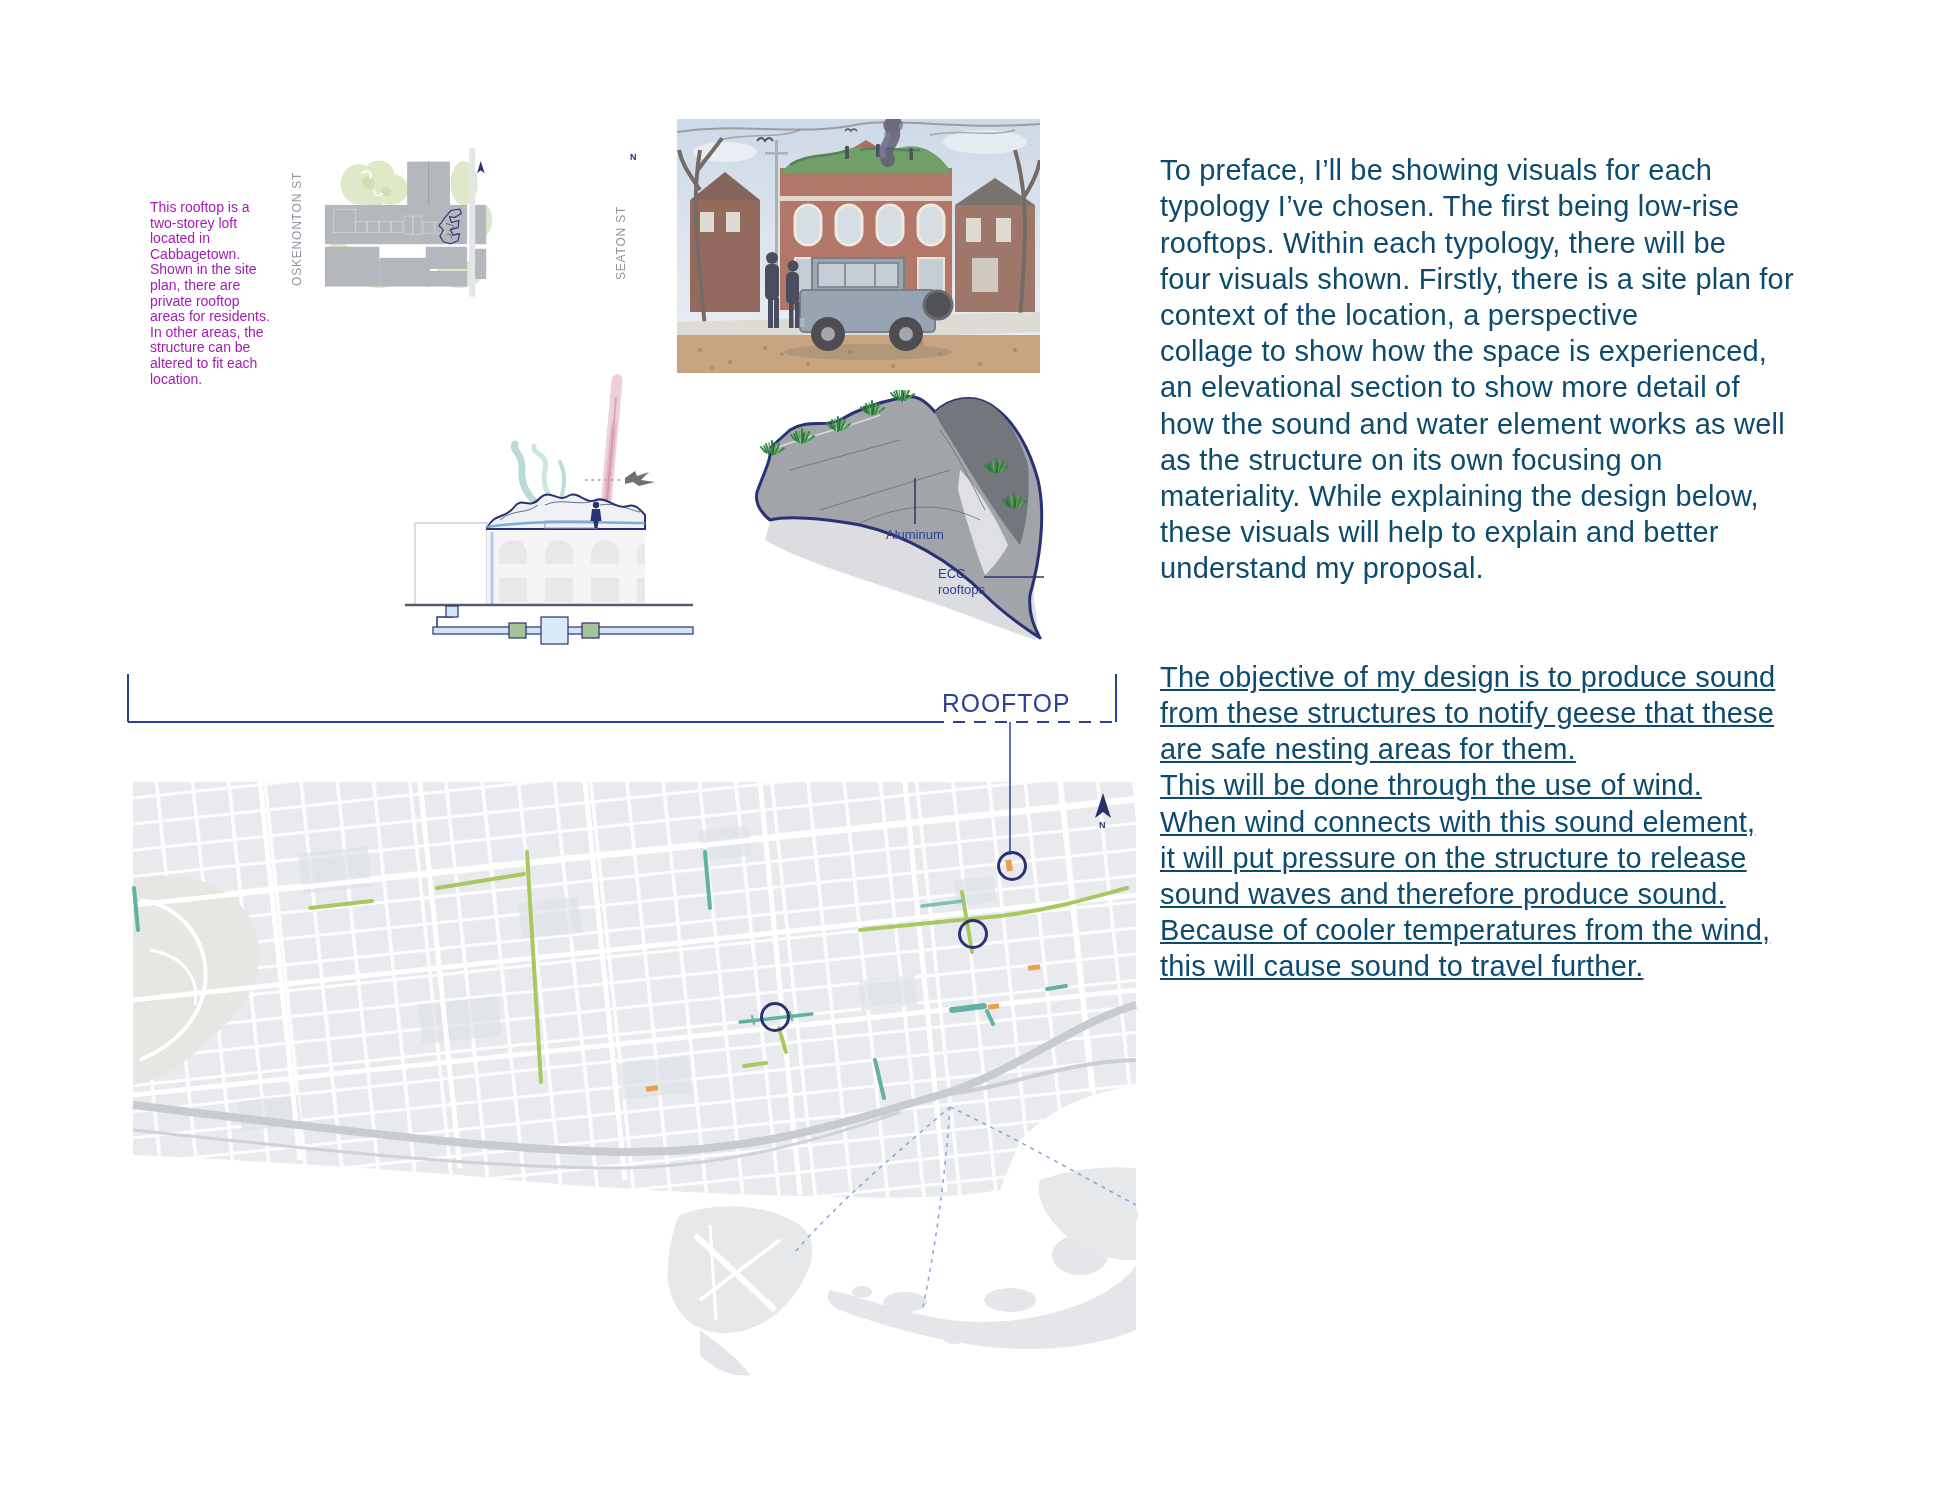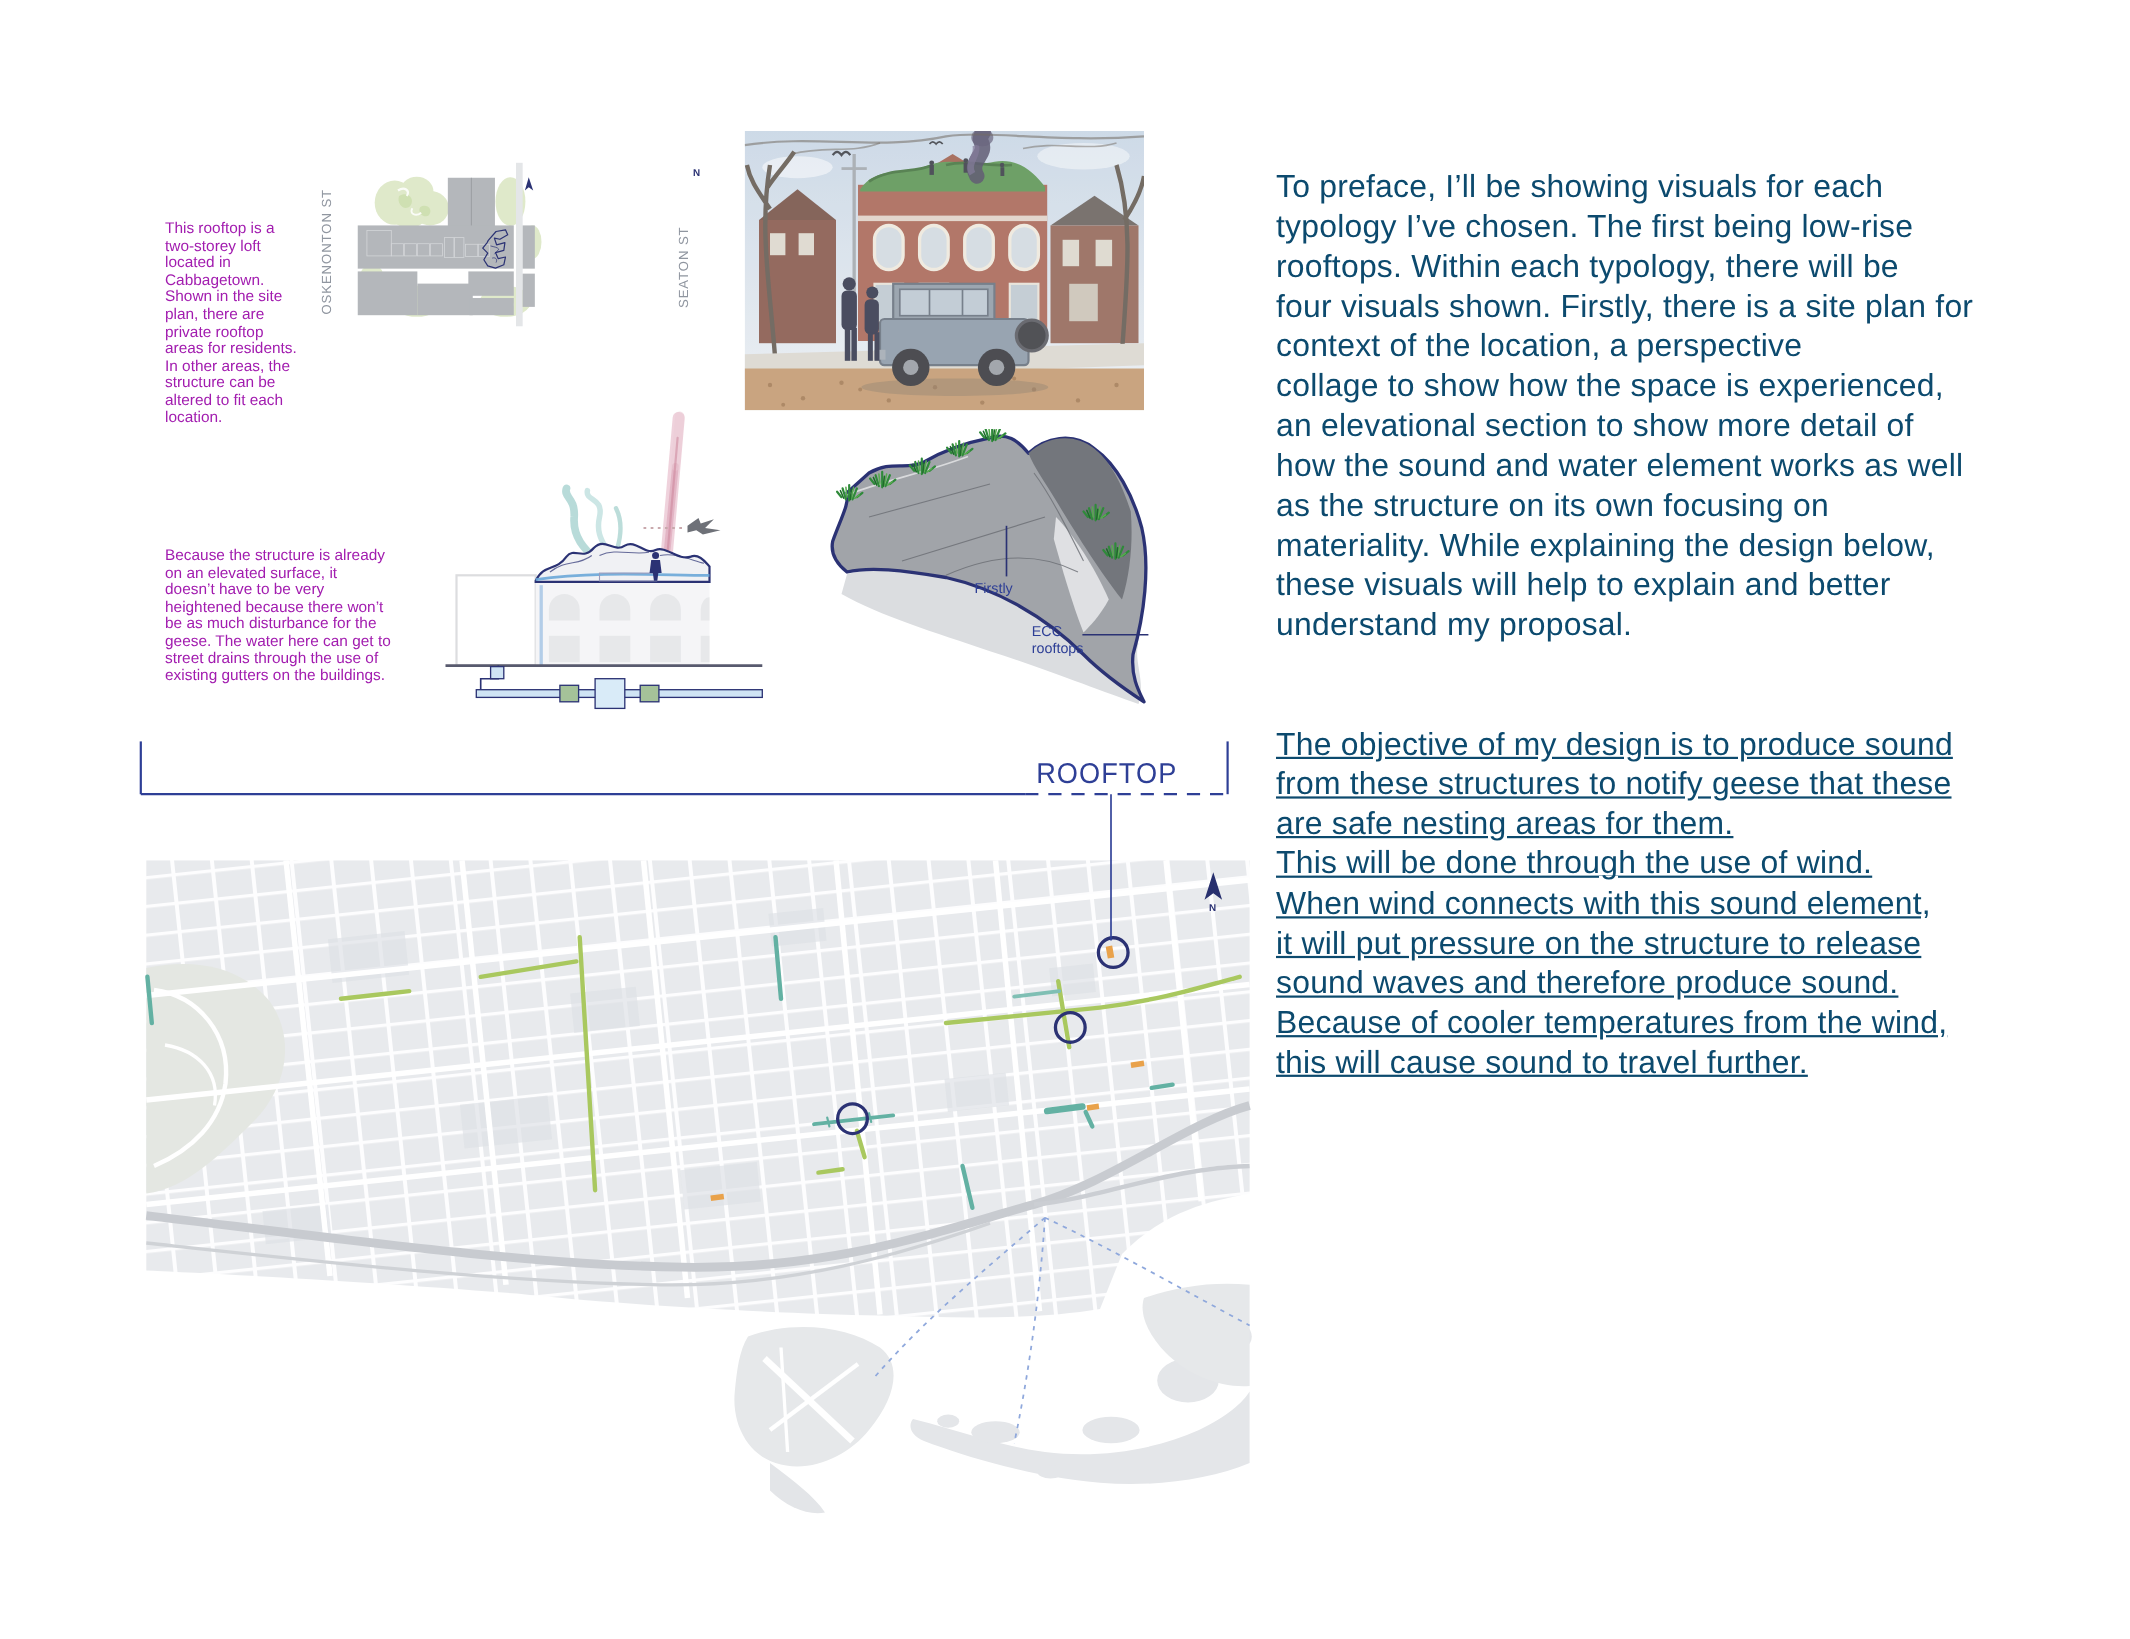--- a/index.html
+++ b/index.html
@@ -36,14 +36,6 @@
 structure can be
 altered to fit each
 location.</div>
-  <div class="abs annot annot2">Because the structure is already
-on an elevated surface, it
-doesn’t have to be very
-heightened because there won’t
-be as much disturbance for the
-geese. The water here can get to
-street drains through the use of
-existing gutters on the buildings.</div>
 
   <svg class="abs" style="left:325px;top:100px;" width="330" height="295" viewBox="325 100 655 395">
     <g fill="#dfe9ca">

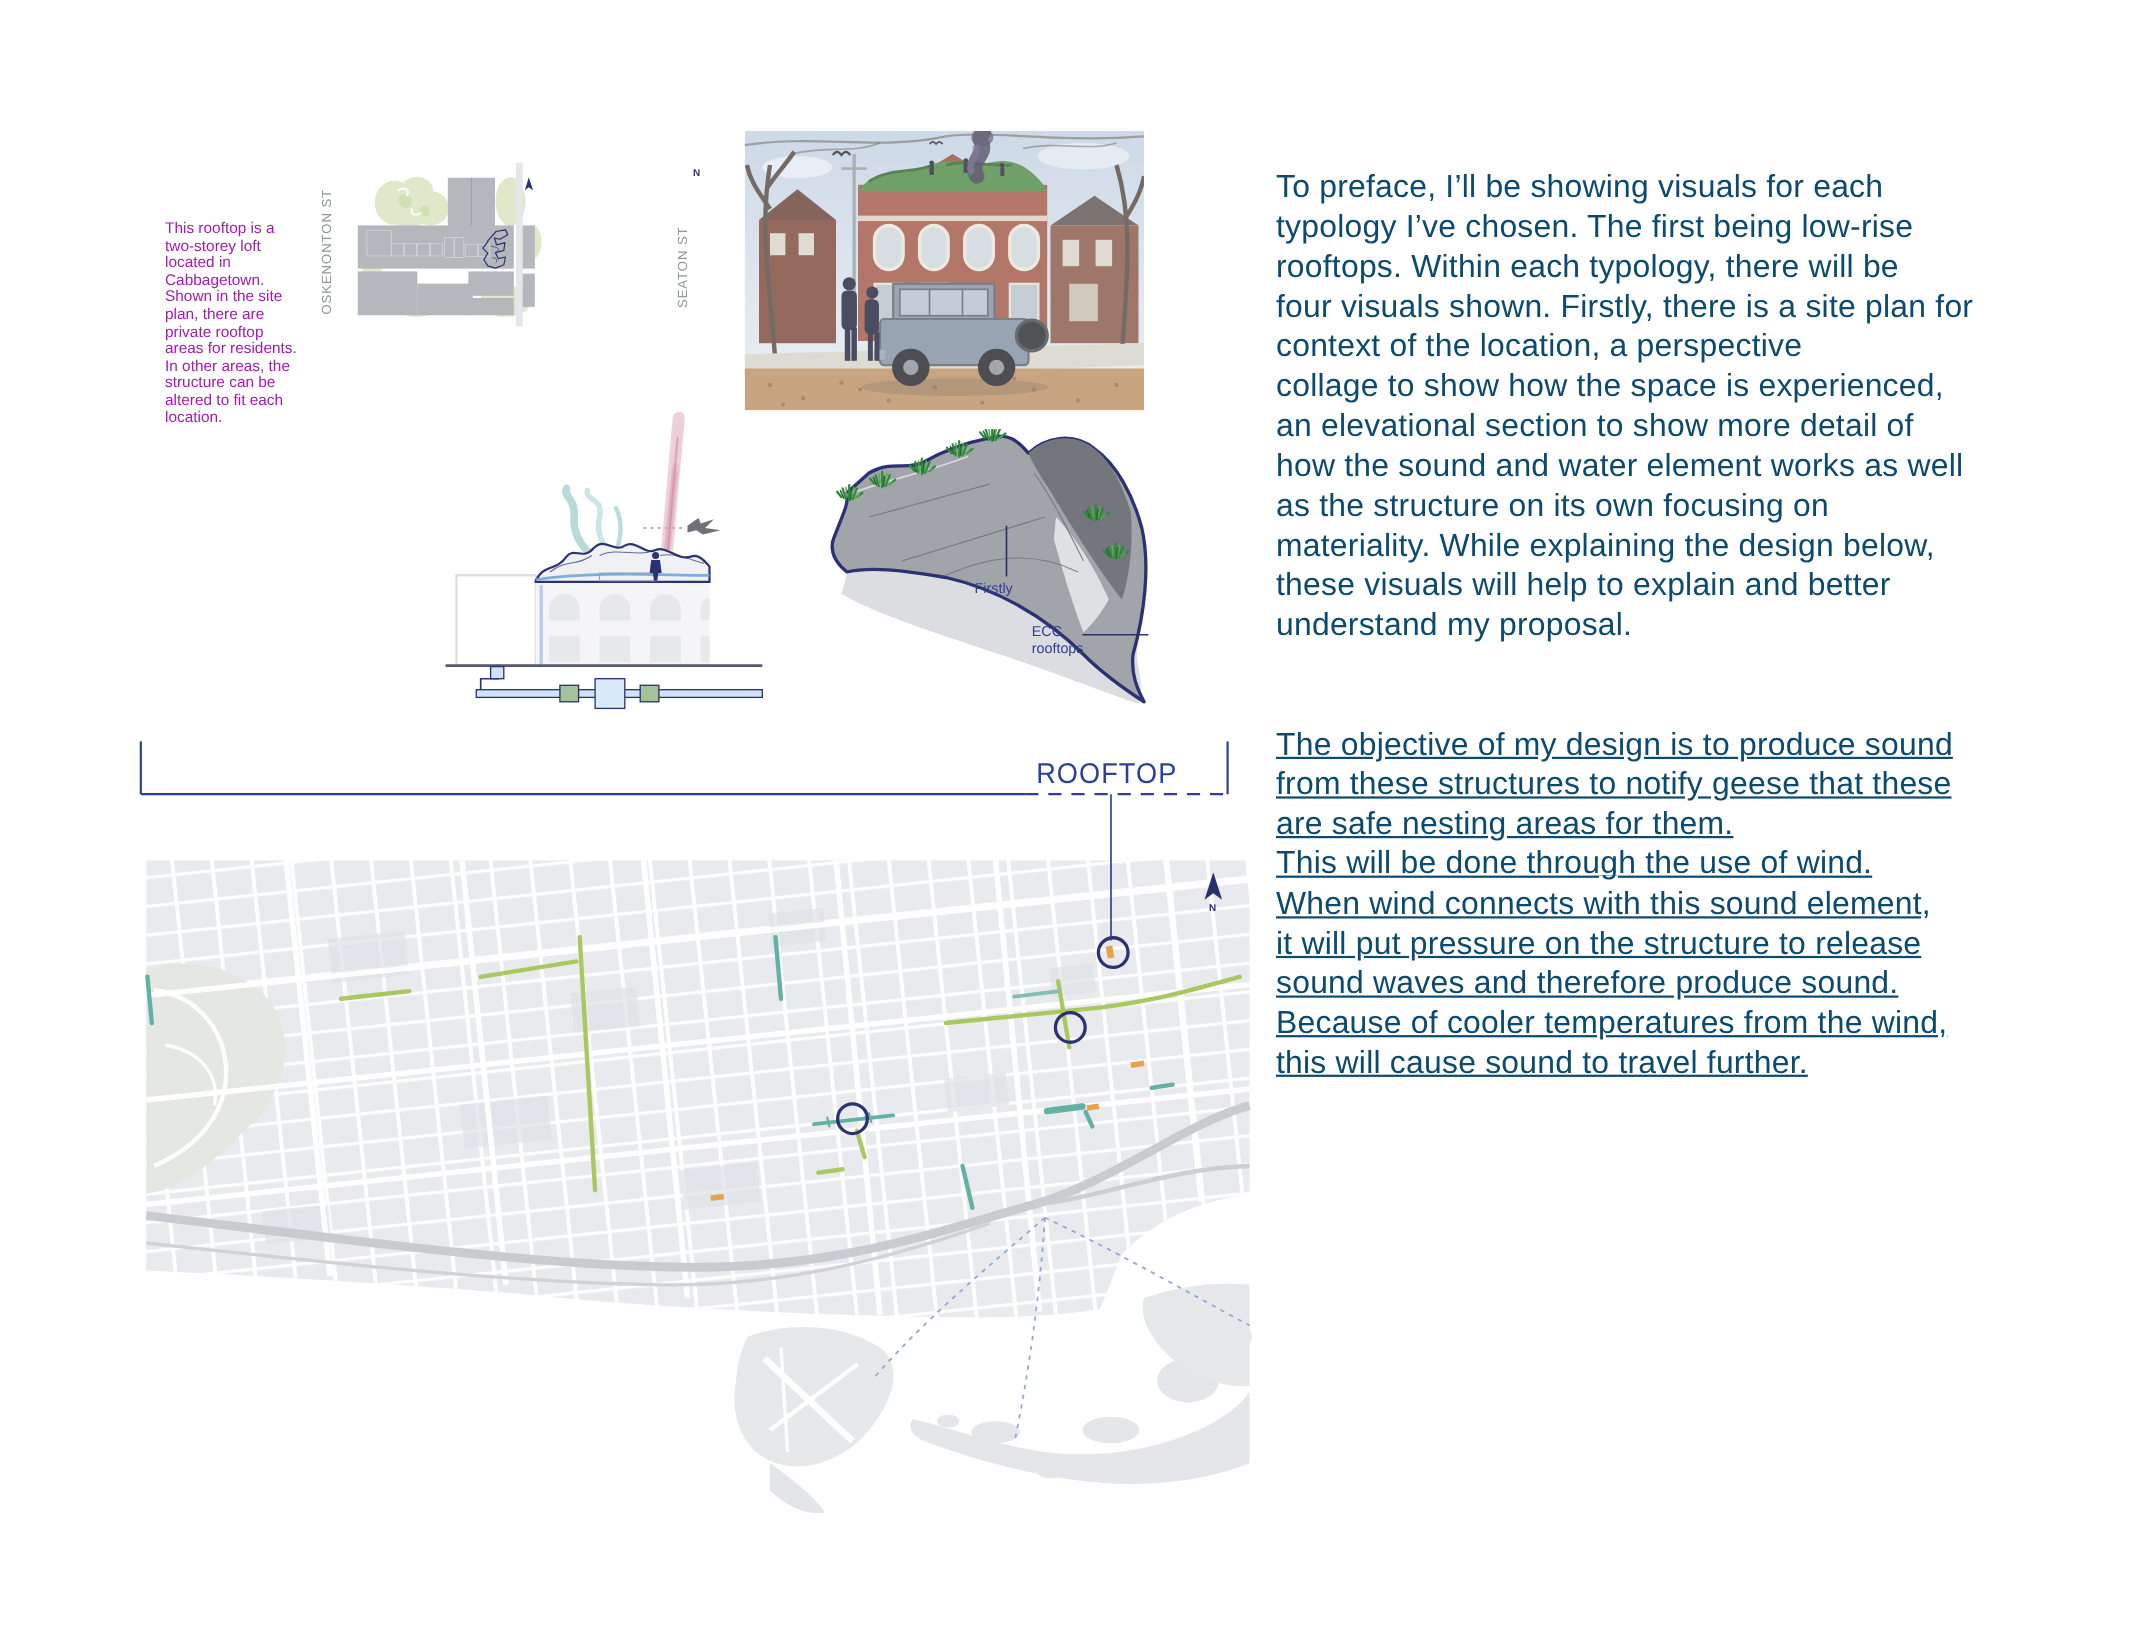--- a/index.html
+++ b/index.html
@@ -289,7 +289,7 @@
     <line x1="915" y1="478" x2="915" y2="524" stroke="#2b3274" stroke-width="1.5"></line>
     <line x1="984" y1="577" x2="1044" y2="577" stroke="#2b3274" stroke-width="1.5"></line>
   </svg>
-  <div class="abs matlabel" style="left:886px;top:527px;">Firstly</div>
+  <div class="abs matlabel" style="left:886px;top:527px;">Aluminum</div>
   <div class="abs matlabel" style="left:938px;top:566px;">ECC
 rooftops</div>
 

